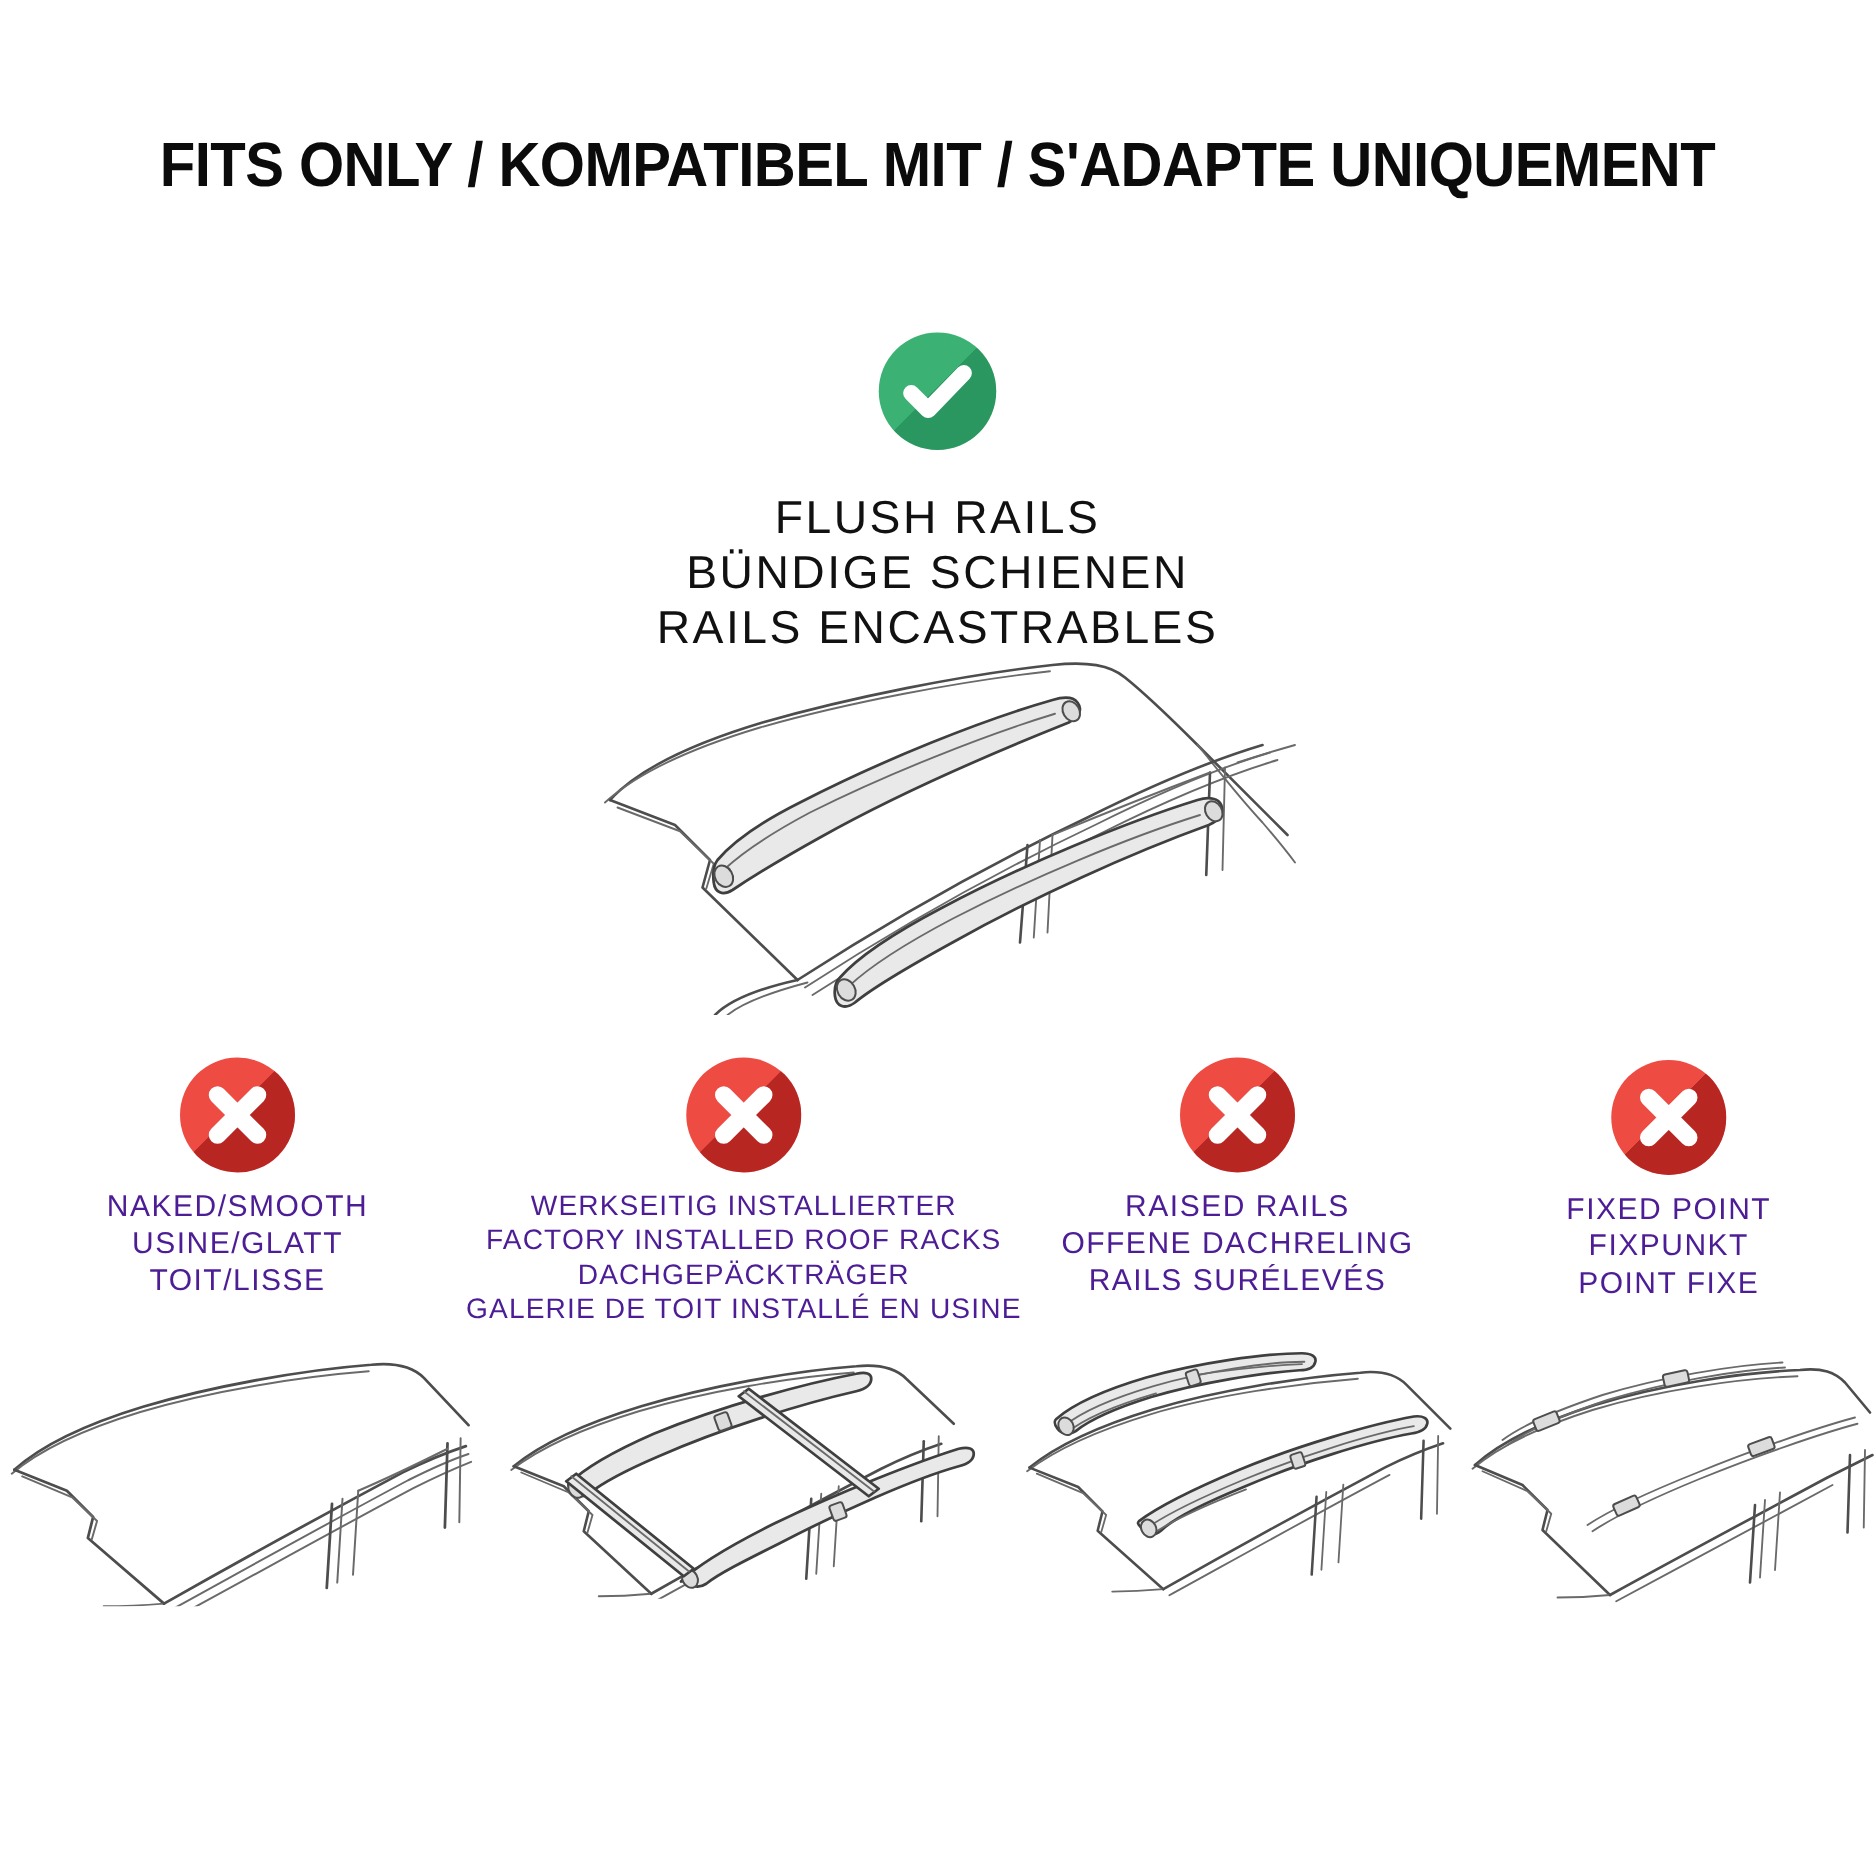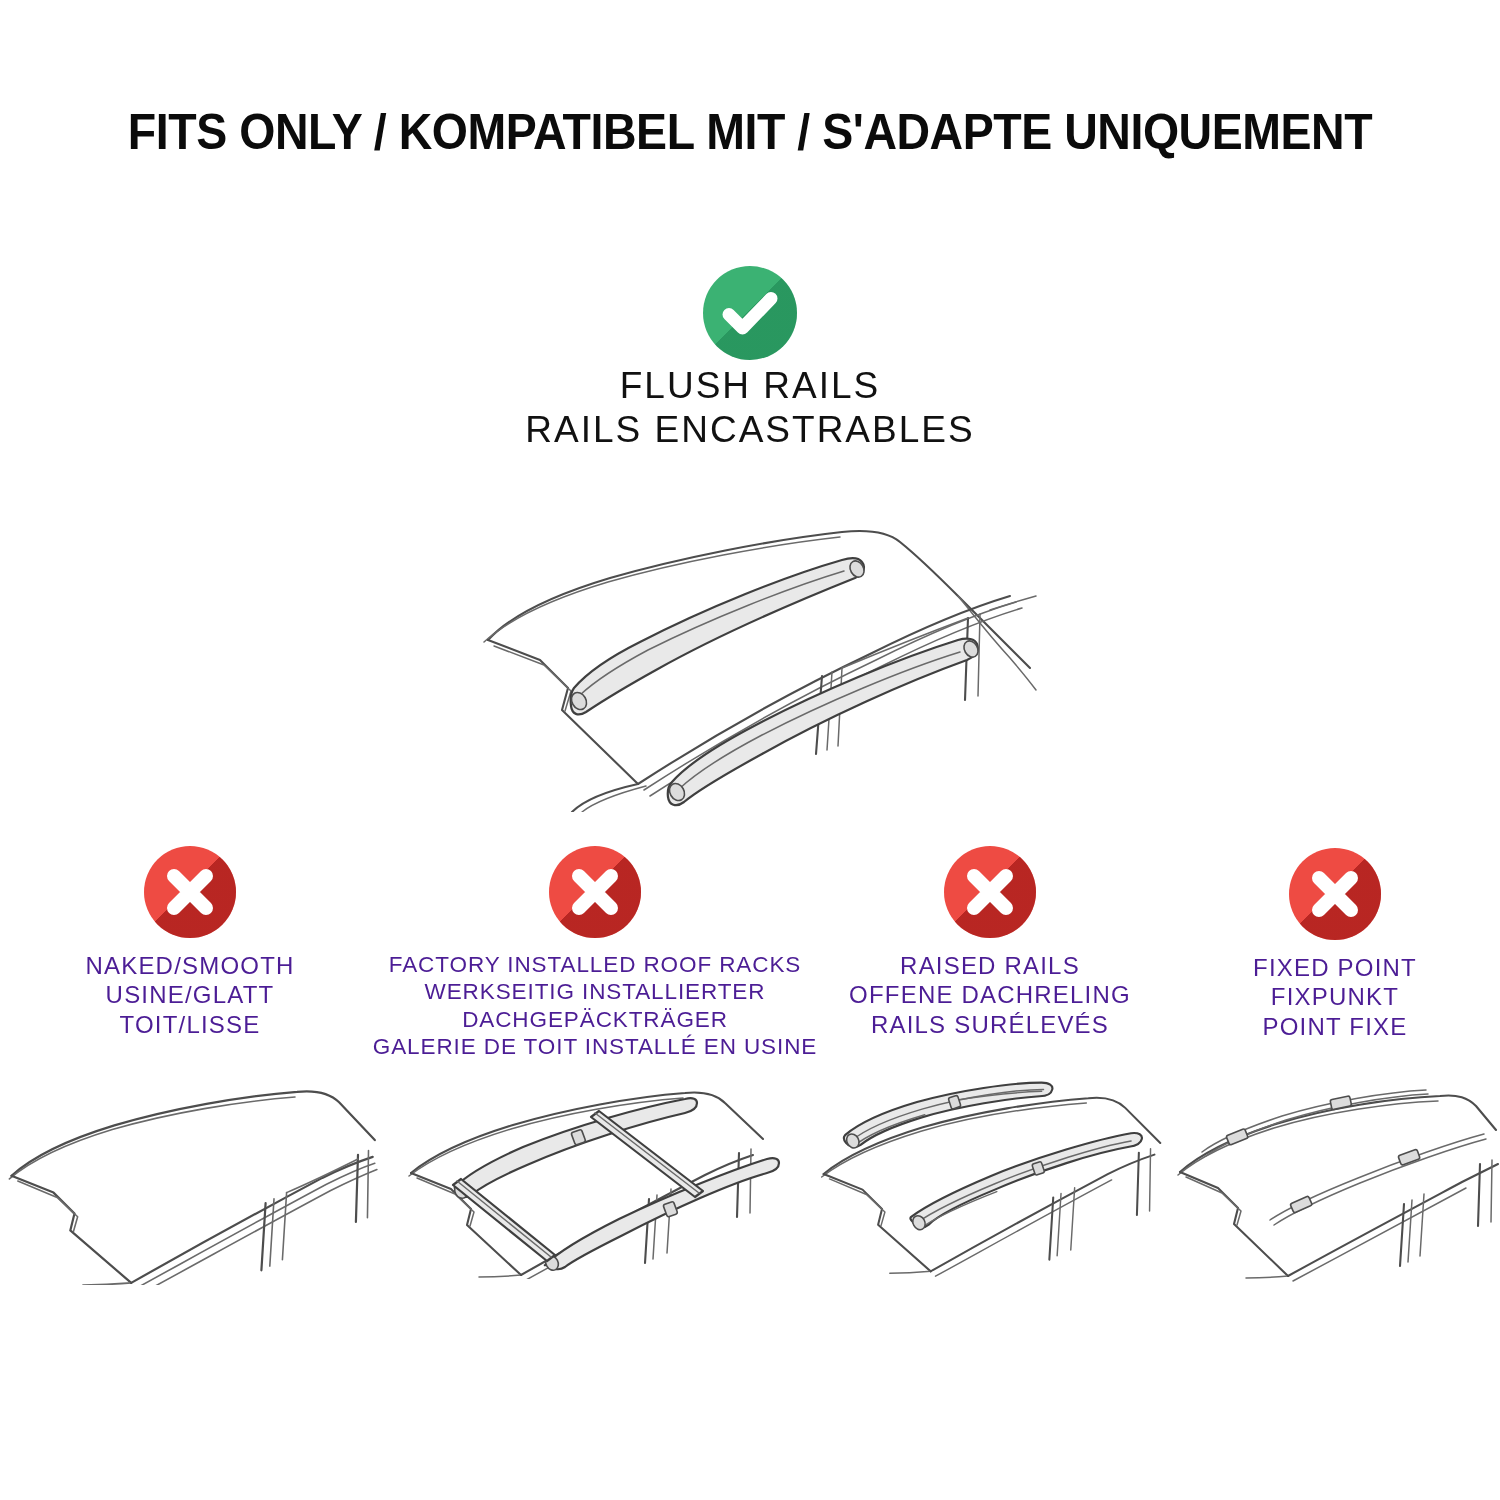--- a/index.html
+++ b/index.html
@@ -69,7 +69,7 @@
   .badge svg { position: absolute; left: 0; top: 0; }
 
   .ok-text {
-    margin-top: 4px;
+    margin-top: 32px;
     text-align: center;
     font-family: "Liberation Sans", sans-serif;
     font-weight: 300;

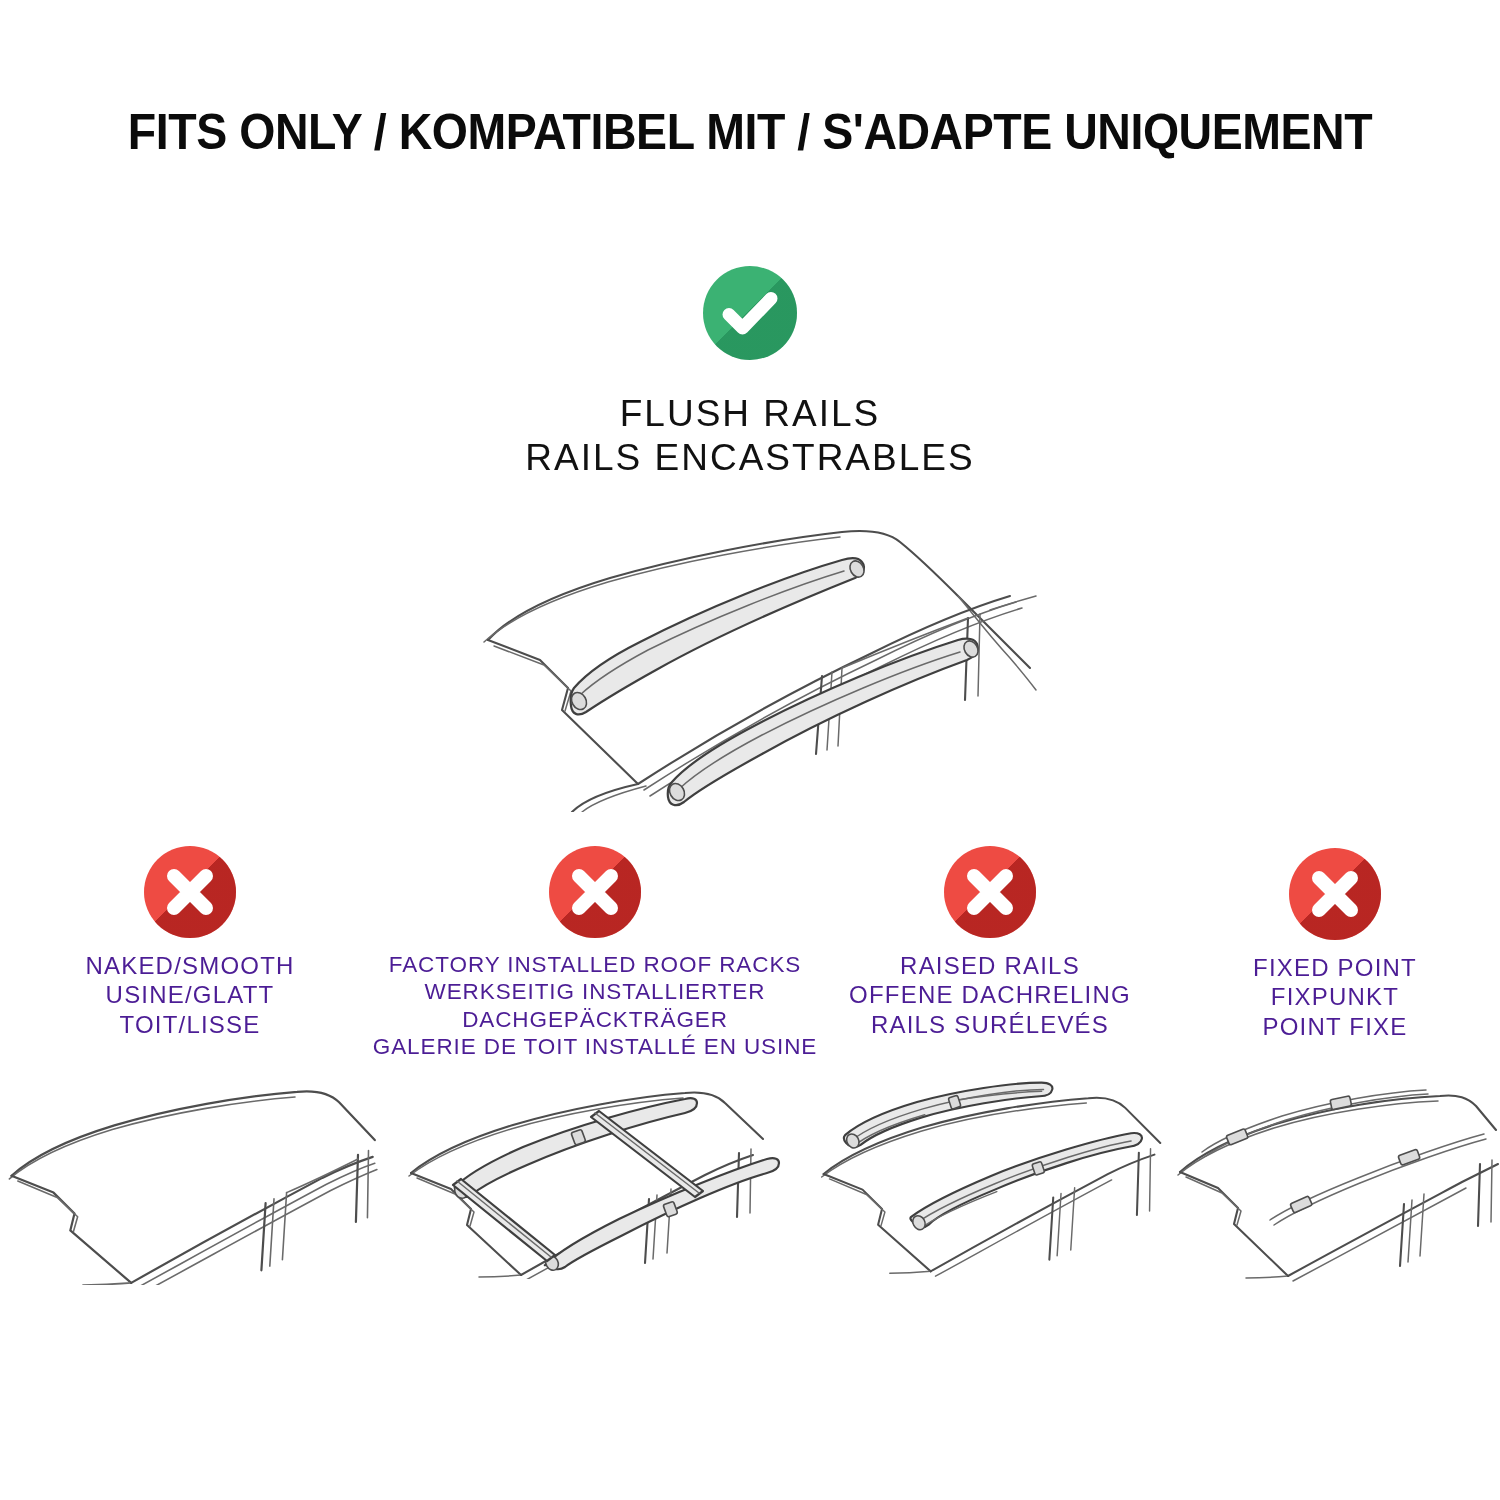--- a/index.html
+++ b/index.html
@@ -172,6 +172,7 @@
 
     <div class="ok-text">
       <div>FLUSH RAILS</div>
+      <div>BÜNDIGE SCHIENEN</div>
       <div>RAILS ENCASTRABLES</div>
     </div>
   </div>

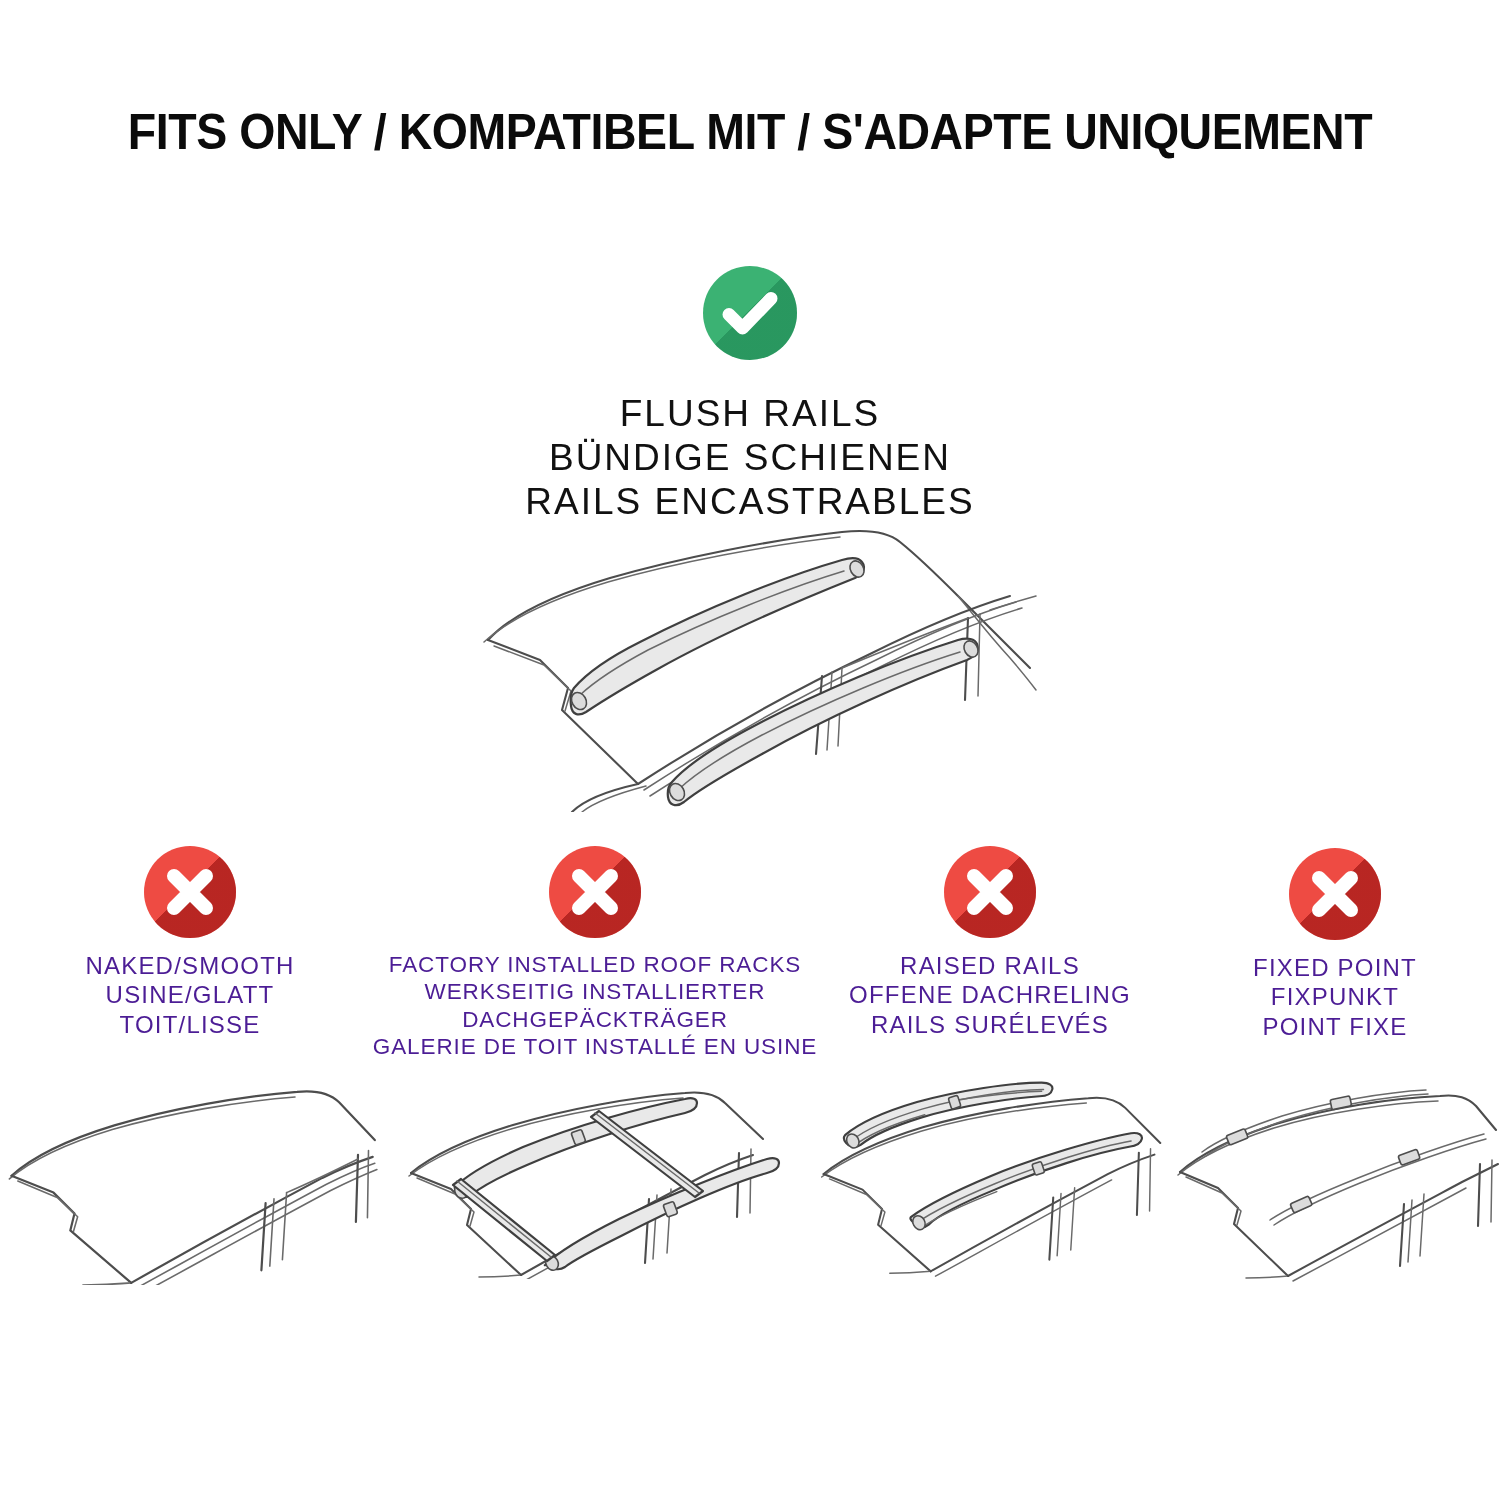--- a/index.html
+++ b/index.html
@@ -261,8 +261,8 @@
         </svg>
       </div>
       <div class="col-text">
+        <div>WERKSEITIG INSTALLIERTER</div>
         <div>FACTORY INSTALLED ROOF RACKS</div>
-        <div>WERKSEITIG INSTALLIERTER</div>
         <div>DACHGEPÄCKTRÄGER</div>
         <div>GALERIE DE TOIT INSTALLÉ EN USINE</div>
       </div>

